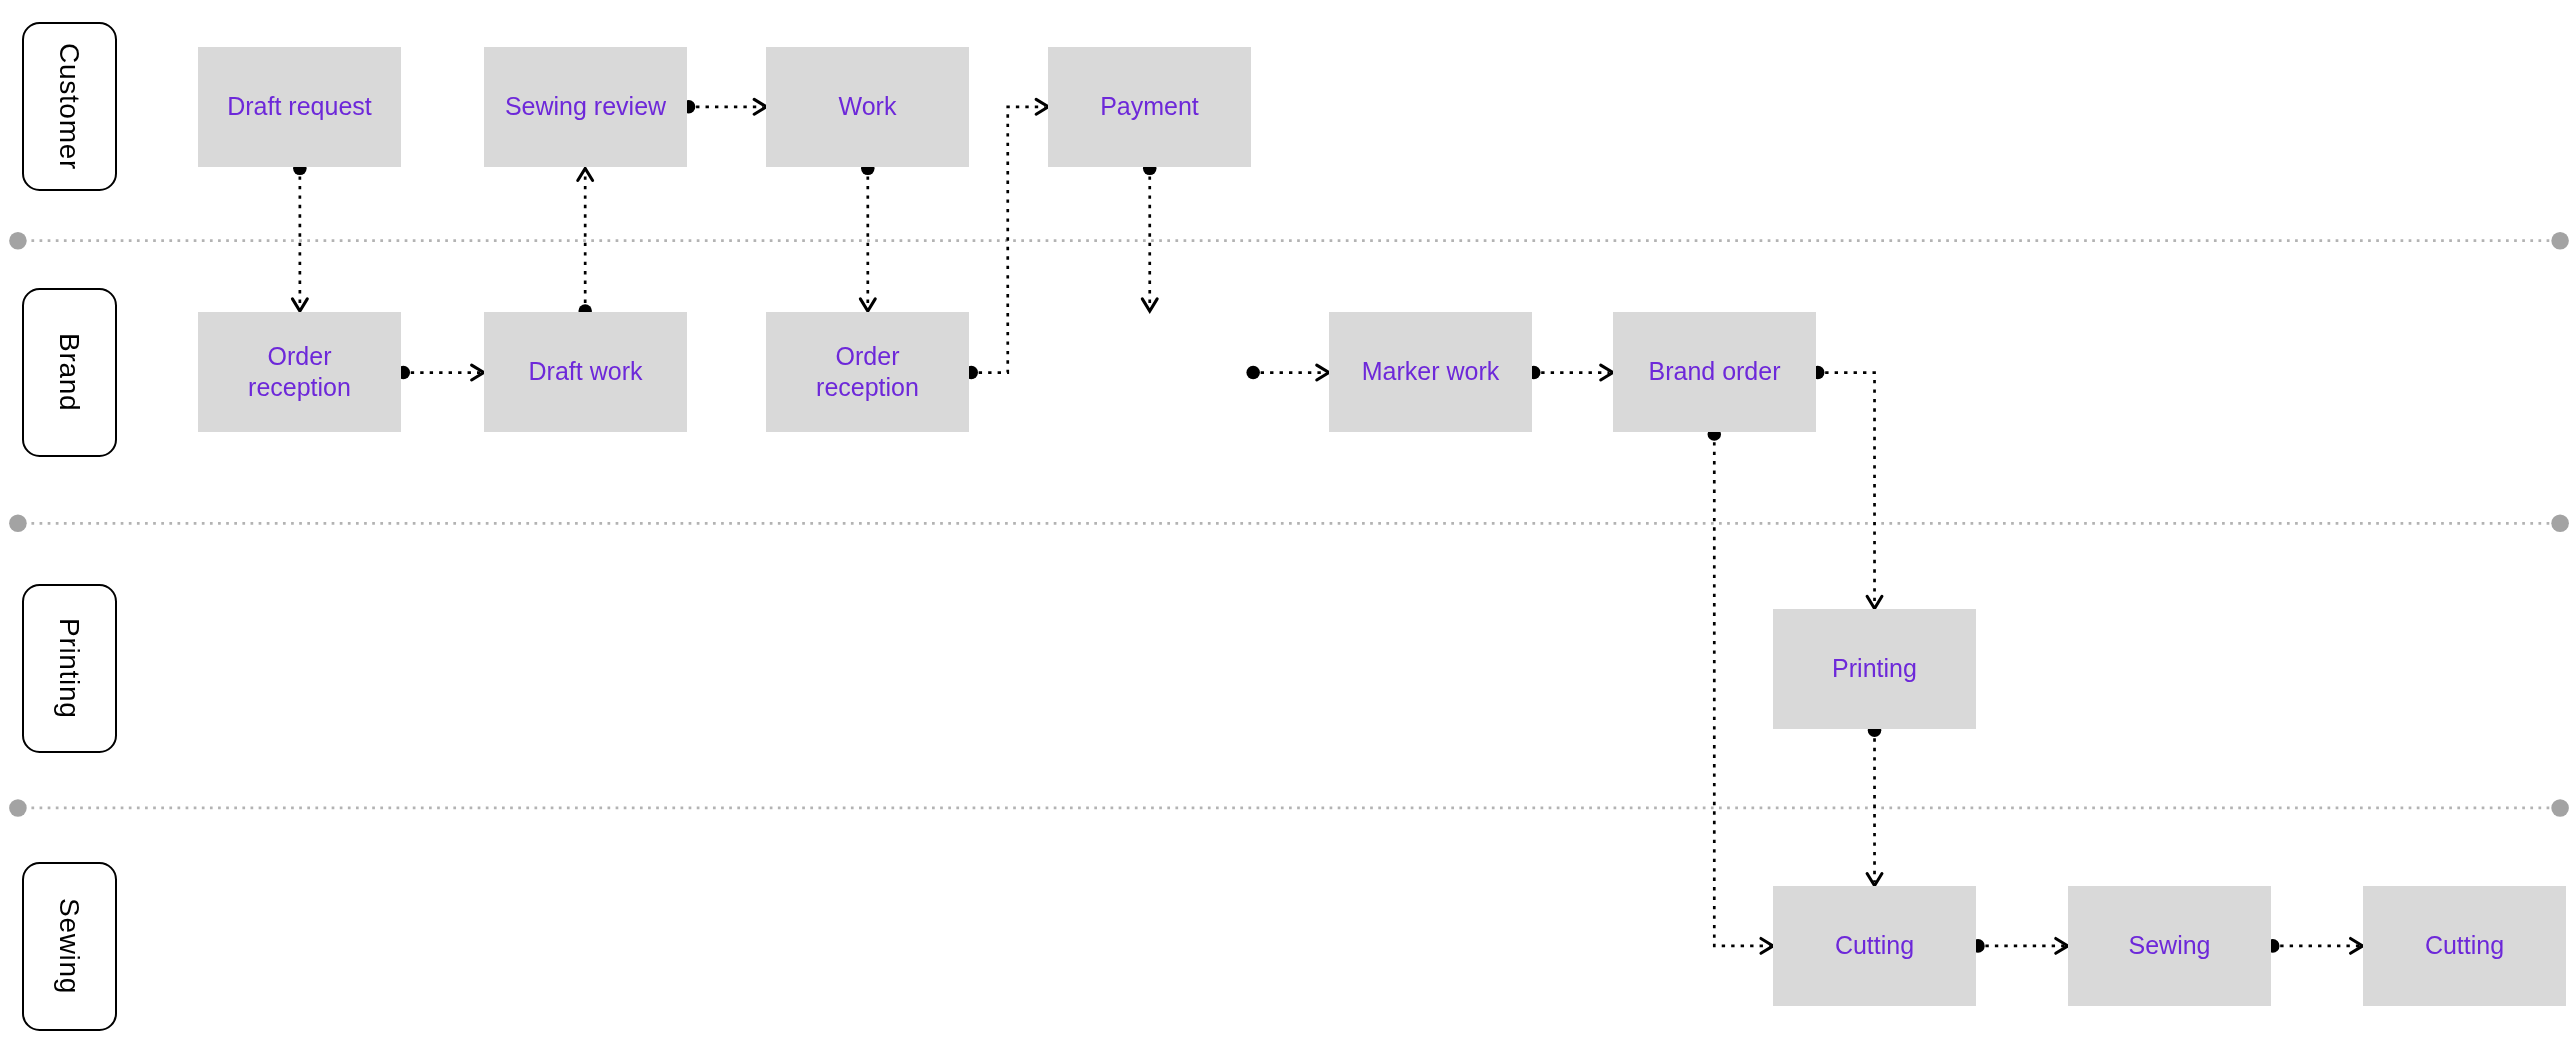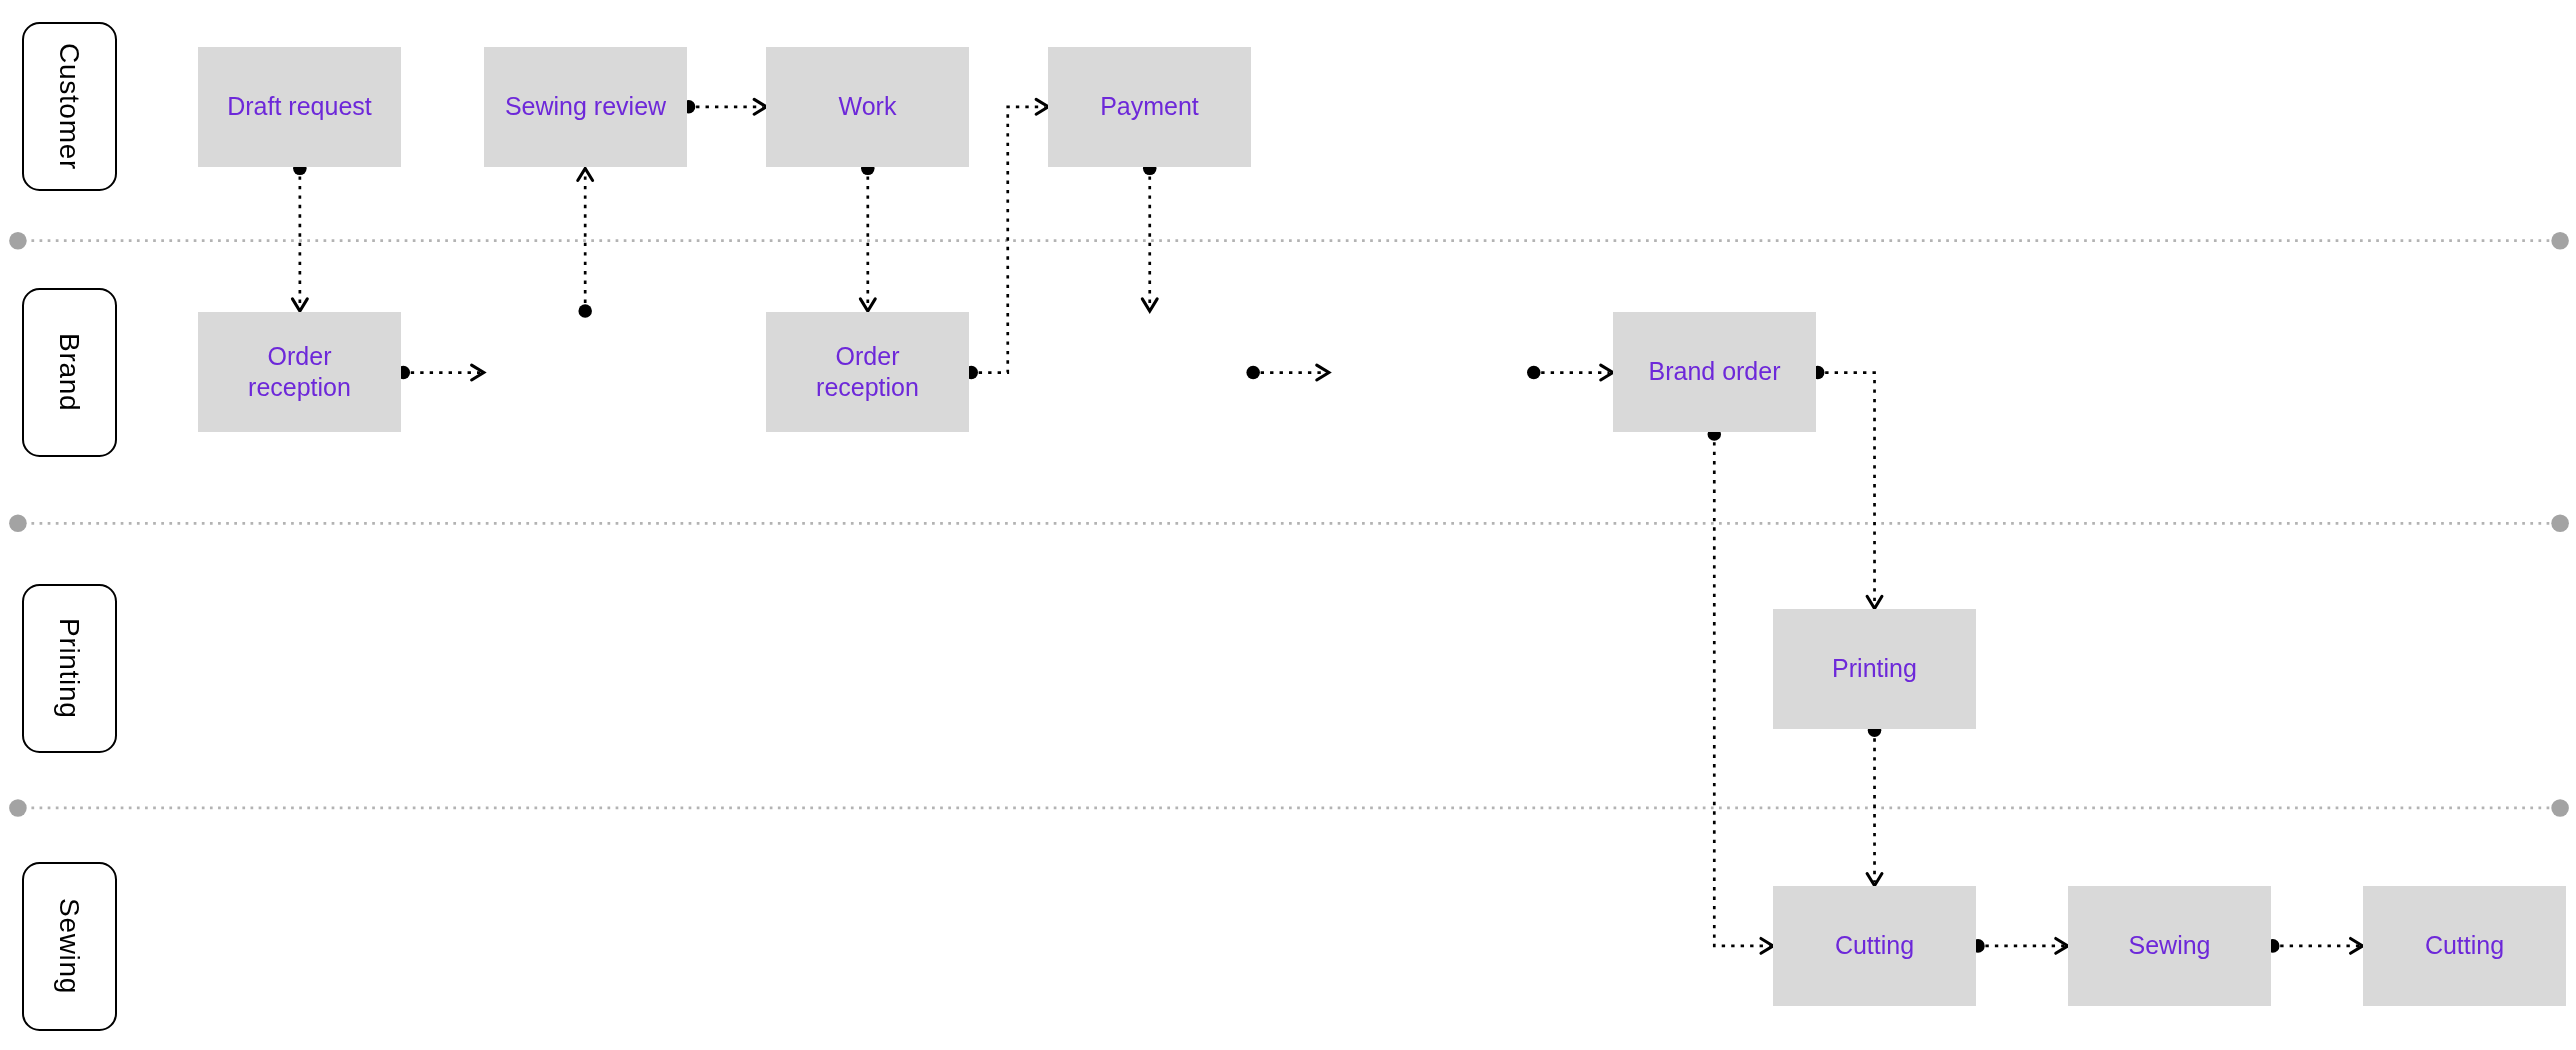--- a/index.html
+++ b/index.html
@@ -177,6 +177,7 @@
   <div class="node" style="left:1048px; top:47px">Payment</div>
 
   <div class="node" style="left:198px;  top:312px">Order reception</div>
+  <div class="node" style="left:484px;  top:312px">Draft work</div>
   <div class="node" style="left:766px; top:312px">Order reception</div>
   <div class="node" style="left:1613px; top:312px">Brand order</div>
 

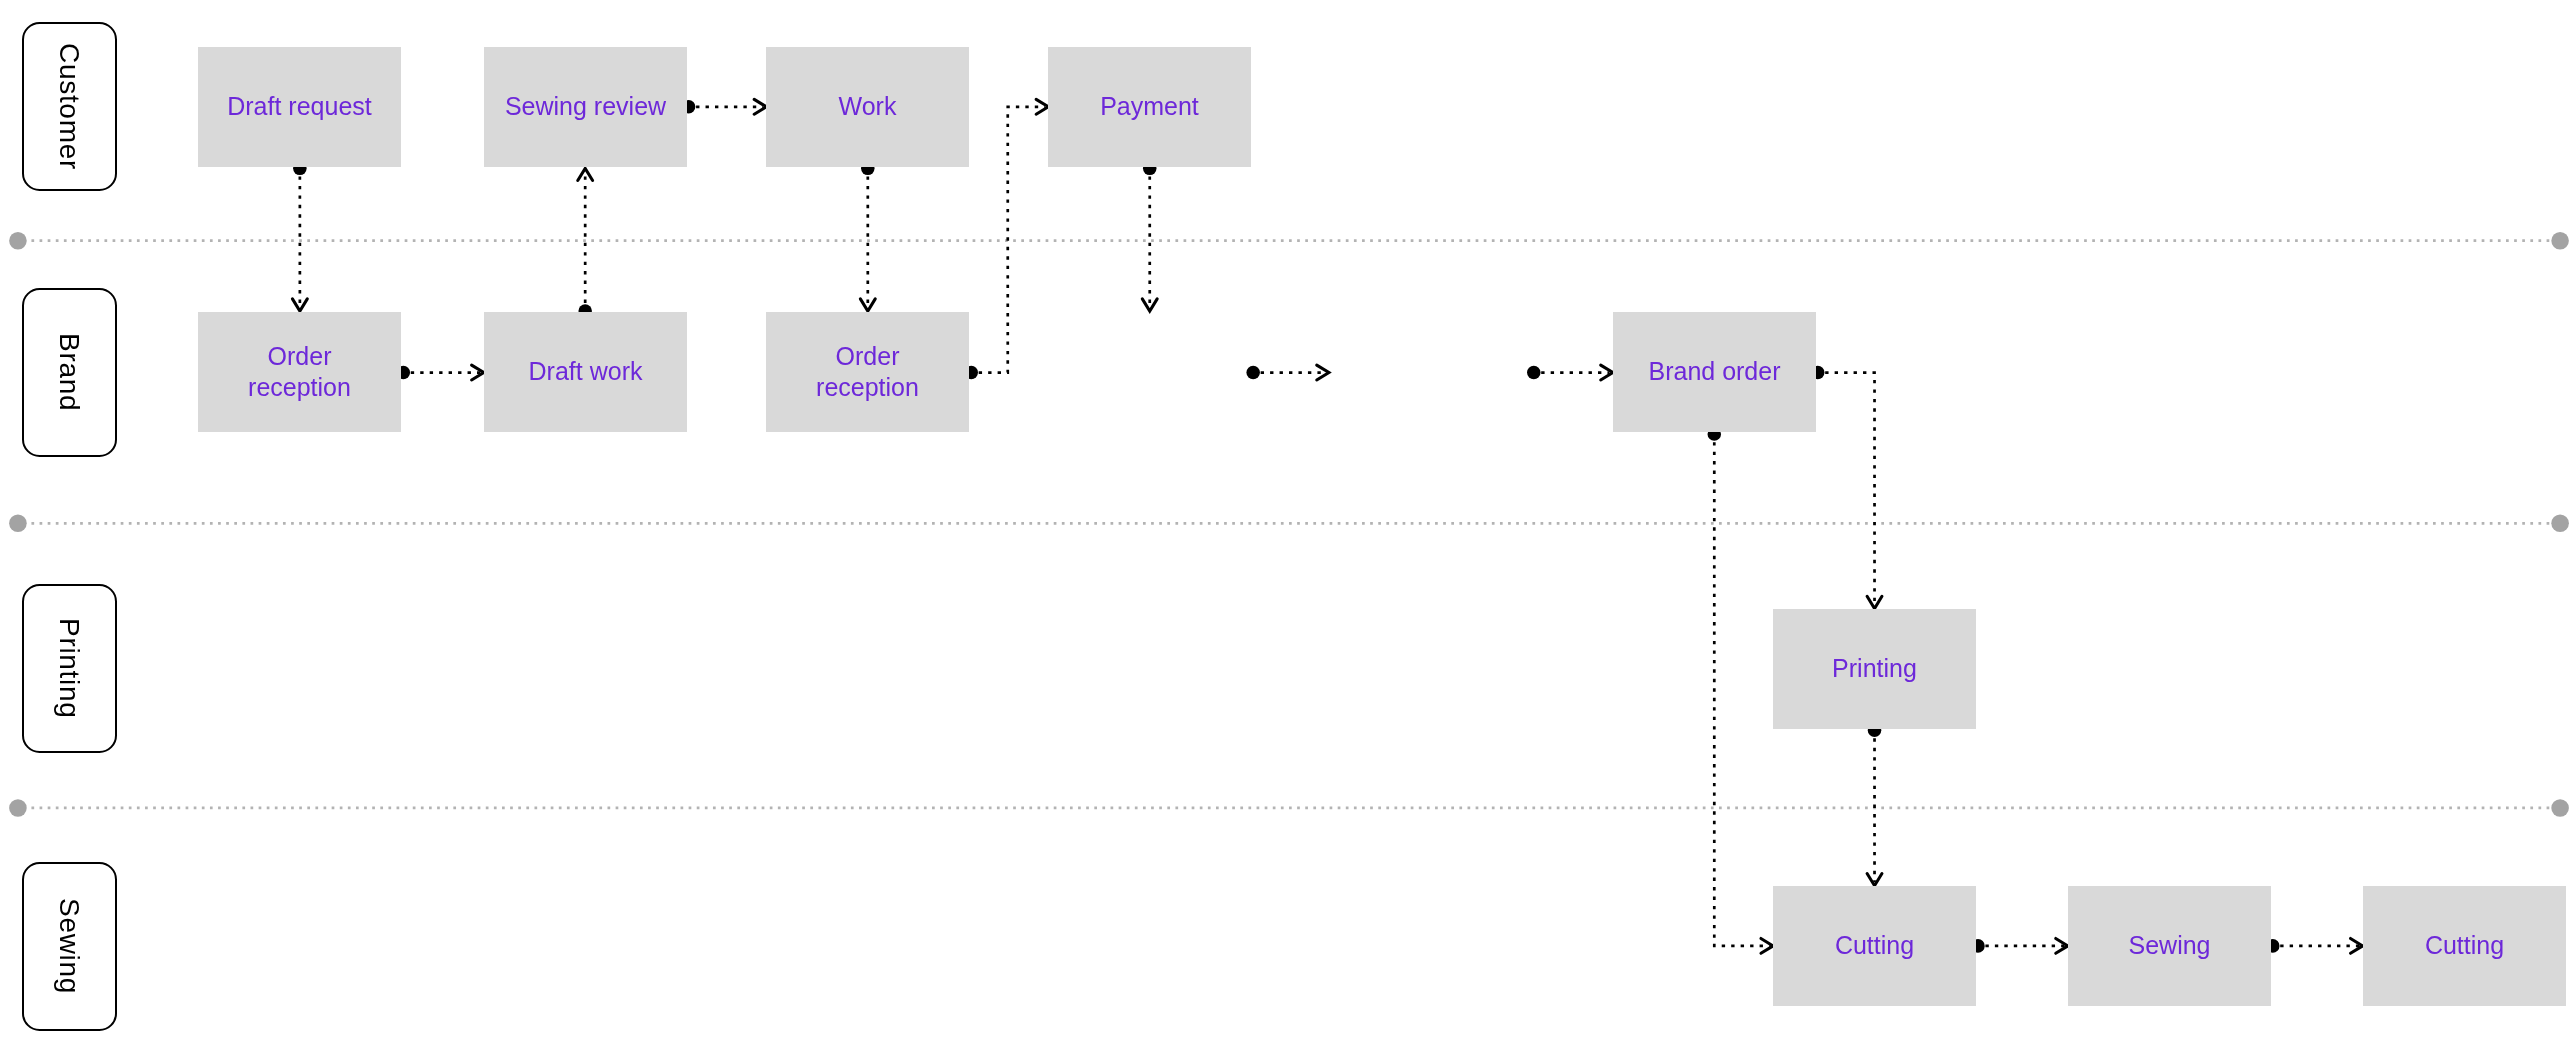--- a/index.html
+++ b/index.html
@@ -179,6 +179,7 @@
   <div class="node" style="left:198px;  top:312px">Order reception</div>
   <div class="node" style="left:484px;  top:312px">Draft work</div>
   <div class="node" style="left:766px; top:312px">Order reception</div>
+  <div class="node" style="left:1329px; top:312px">Marker work</div>
   <div class="node" style="left:1613px; top:312px">Brand order</div>
 
   <div class="node" style="left:1773px; top:609px">Printing</div>

